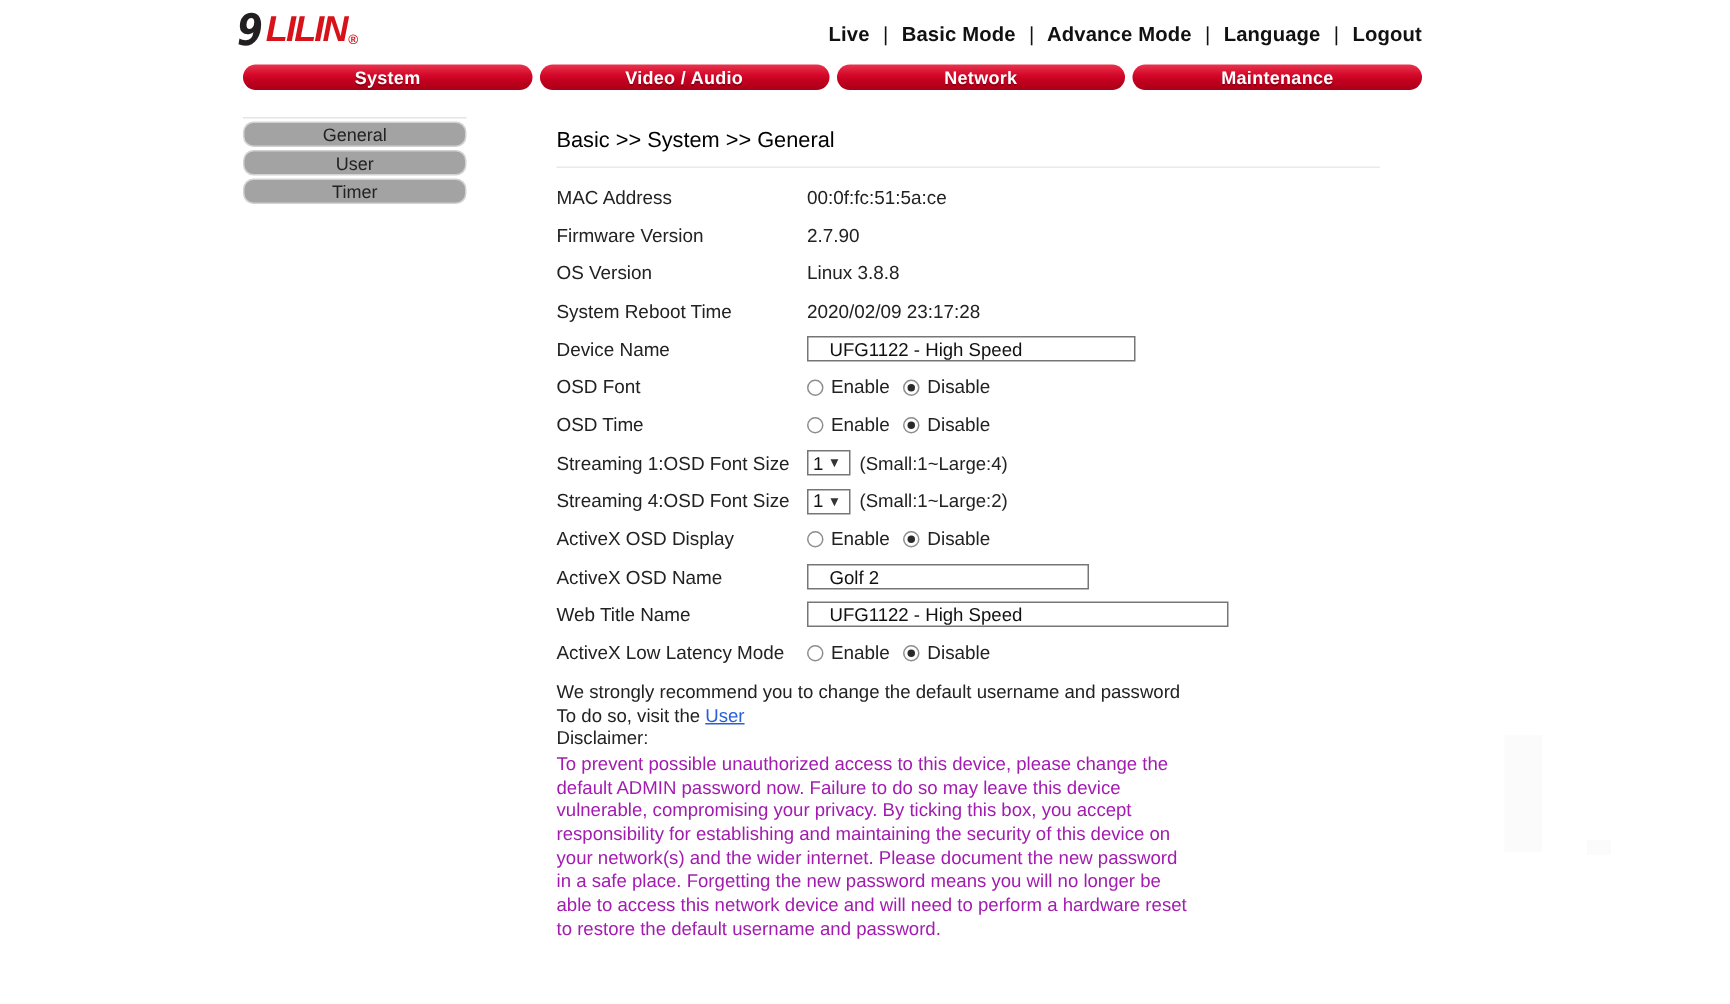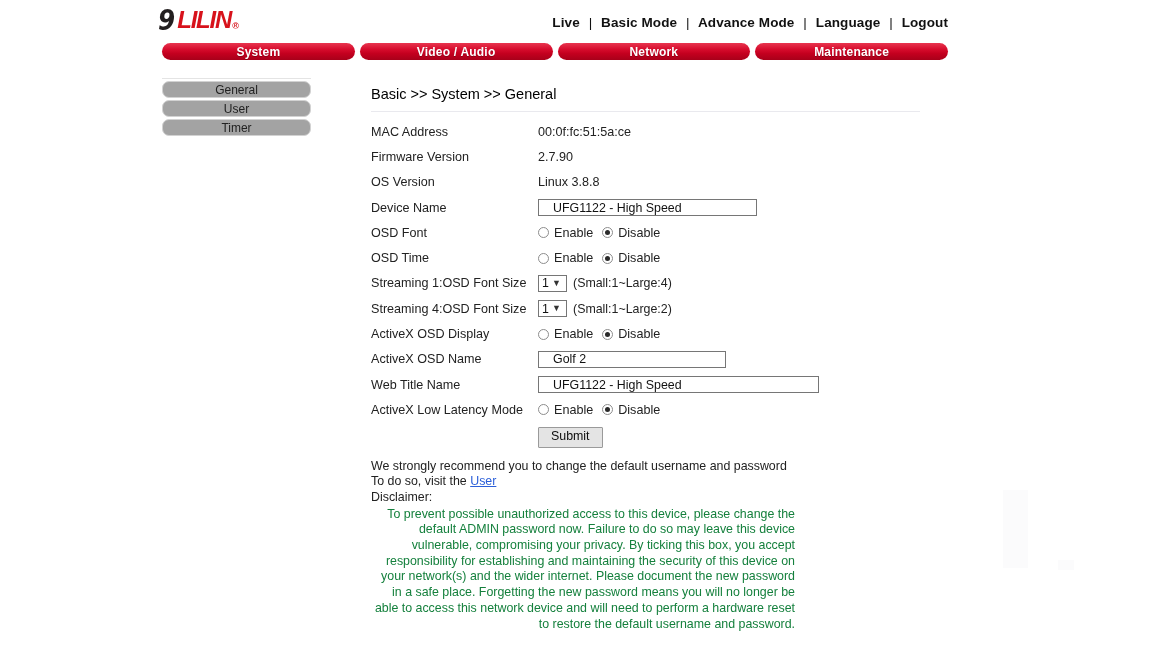--- a/index.html
+++ b/index.html
@@ -375,6 +375,10 @@
         <div class="fvalue">Linux 3.8.8</div>
       </div>
 
+      <div class="frow">
+        <div class="flabel">System Reboot Time</div>
+        <div class="fvalue">2020/02/09 23:17:28</div>
+      </div>
 
       <div class="frow">
         <div class="flabel">Device Name</div>

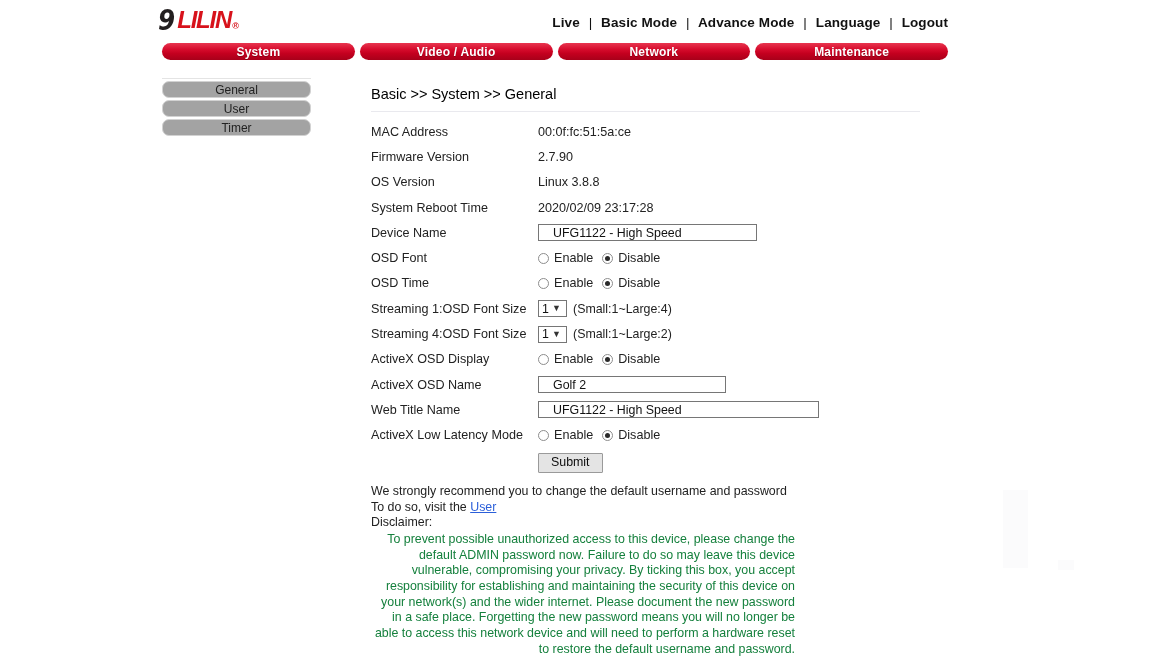--- a/index.html
+++ b/index.html
@@ -487,9 +487,6 @@
         </div>
       </div>
 
-      <div id="submit-row">
-        <button id="submit-btn">Submit</button>
-      </div>
     </div>
 
     <div id="notice">

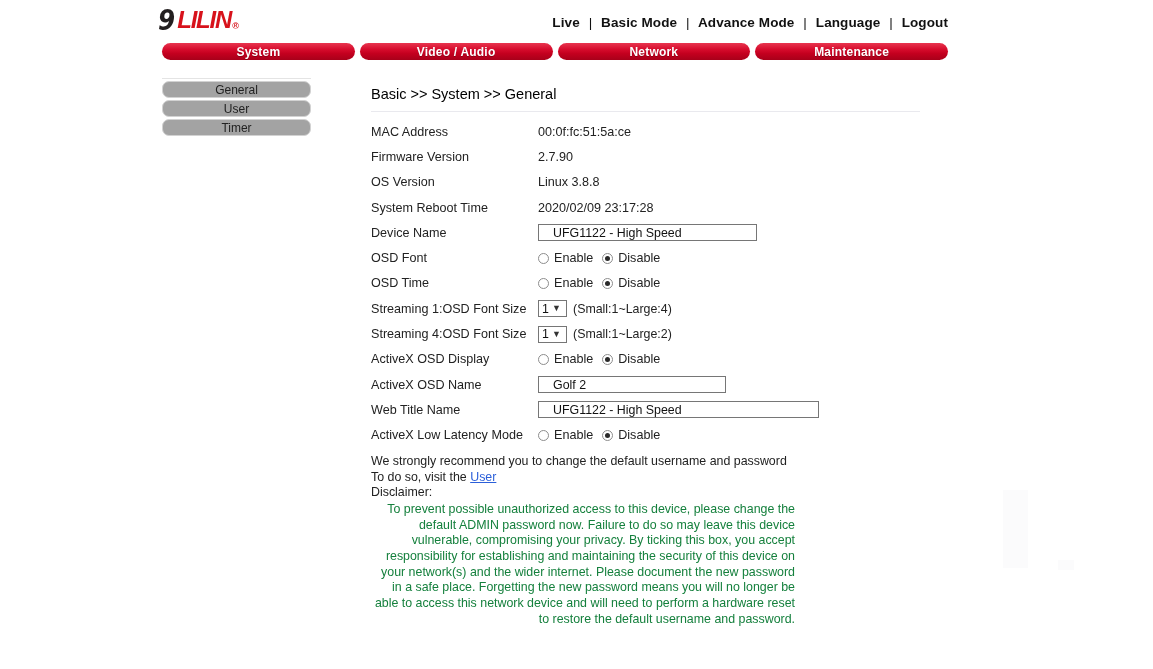--- a/index.html
+++ b/index.html
@@ -301,10 +301,10 @@
   #disclaimer-body {
     margin-top: 1px;
     font-size: 12.4px;
-    color: #15803d;
+    color: #a21caf;
     line-height: 15.7px;
     width: 424px;
-    text-align: right;
+    text-align: left;
   }
 
   

